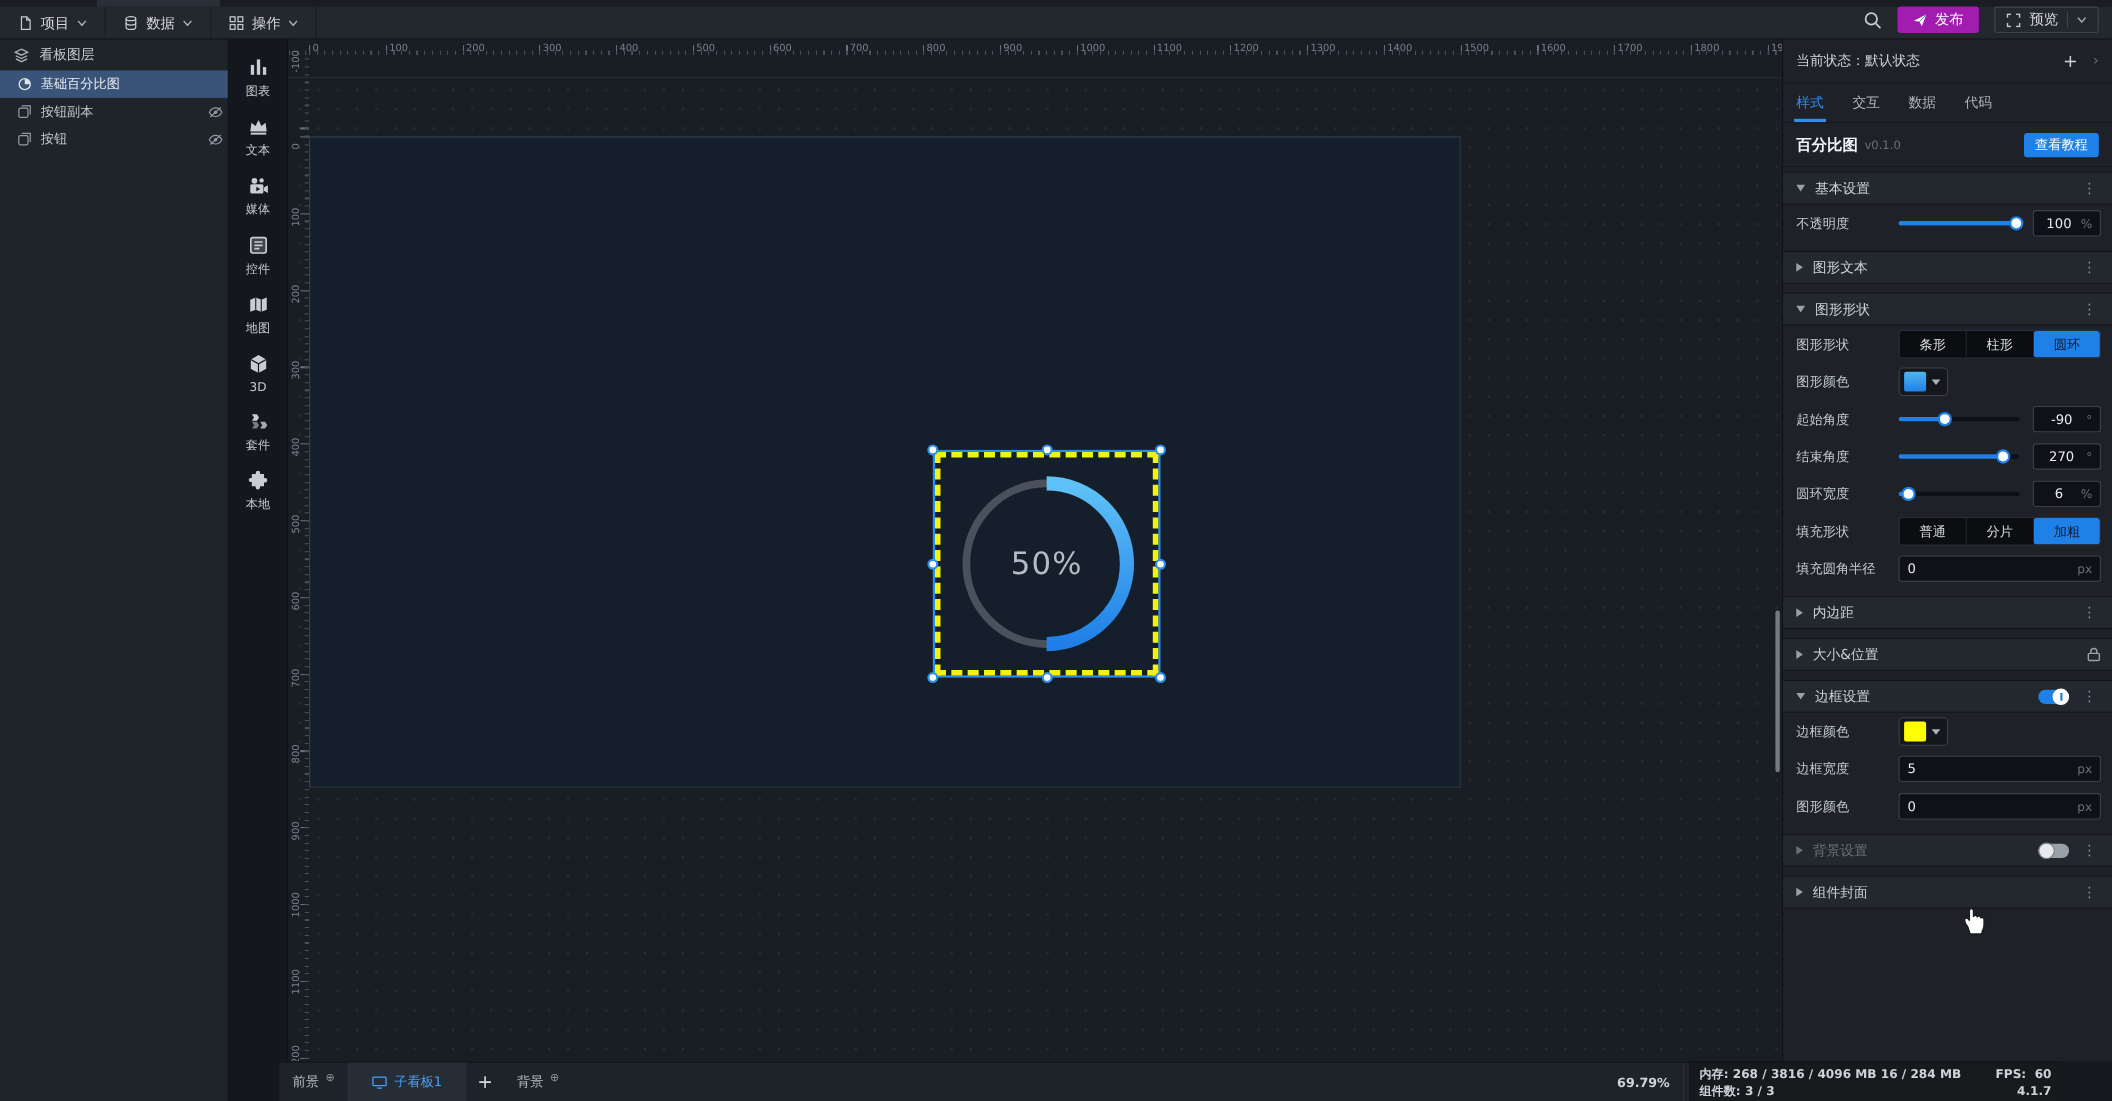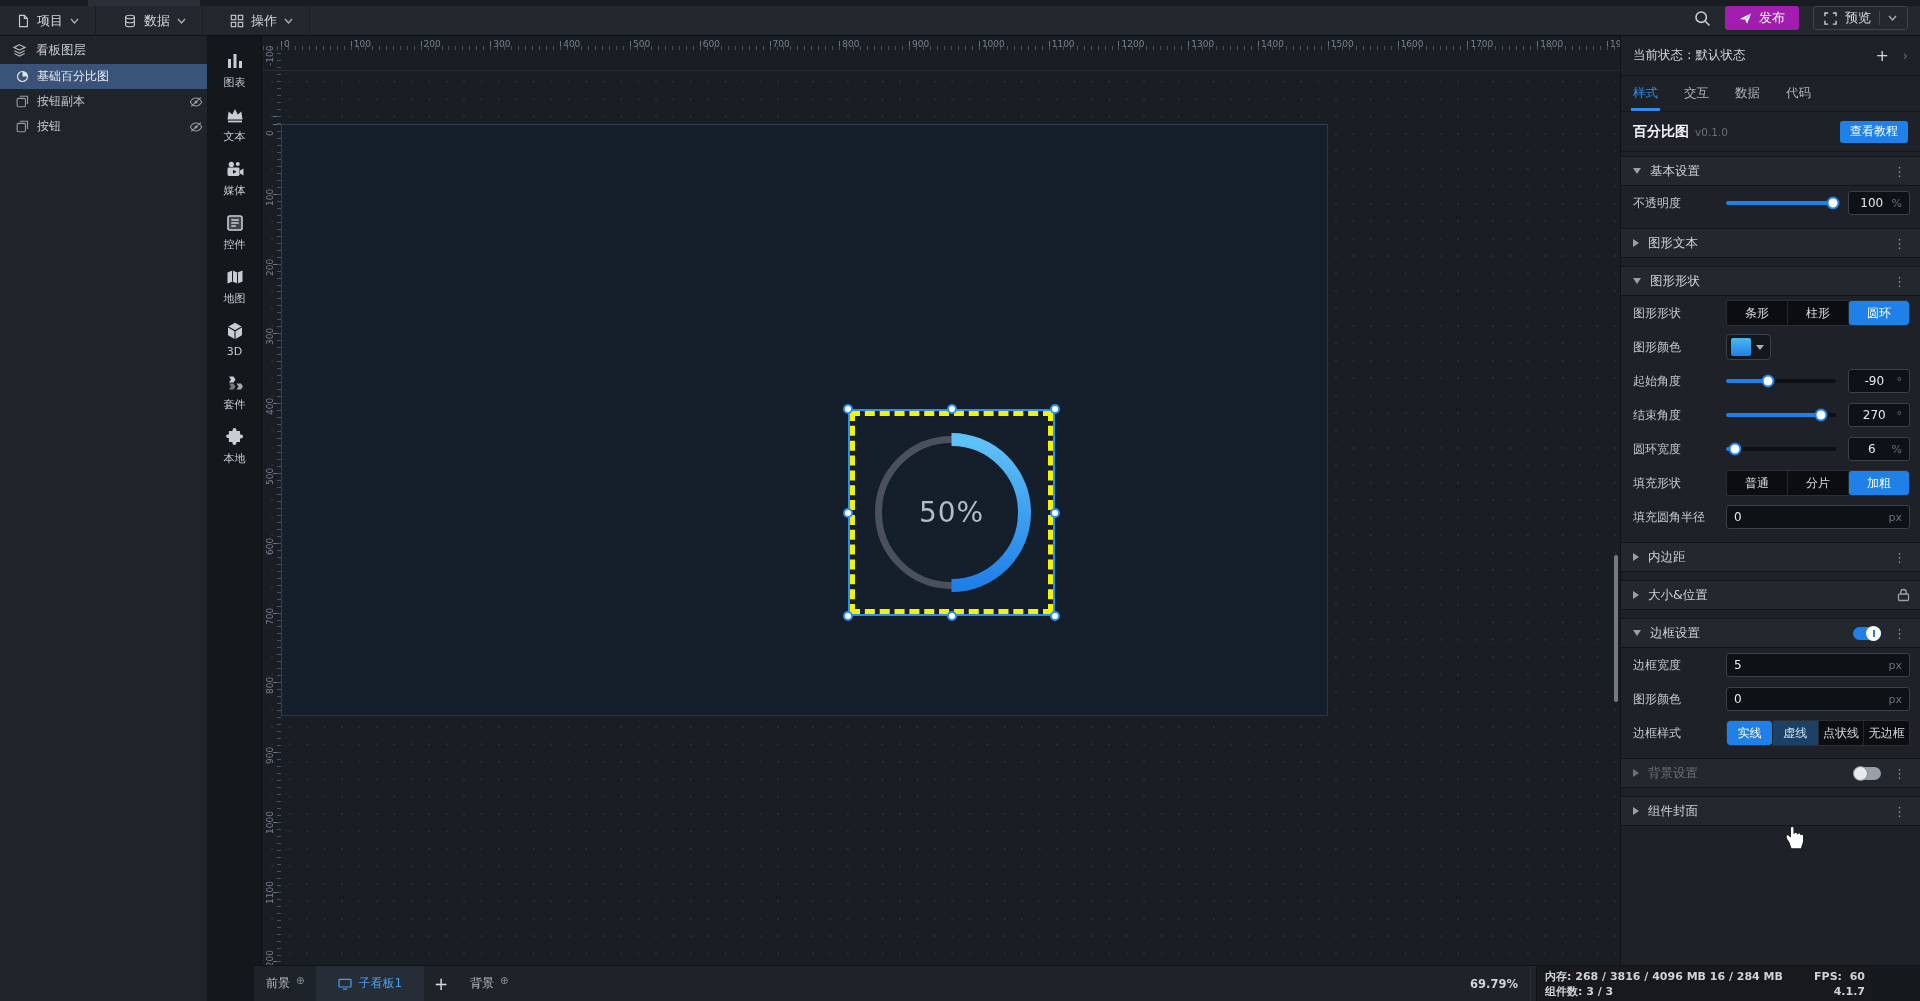--- a/index.html
+++ b/index.html
@@ -11,7 +11,7 @@
   .topbar { position:absolute; left:0; top:0; width:1920px; height:36px; background:#23272e; border-bottom:1px solid #0e1013; }
   .topstrip { position:absolute; left:0; top:0; width:100%; height:6px; background:#191c21; }
   .topstrip-seg { position:absolute; left:88px; top:0; width:112px; height:6px; background:#2a2f37; }
-  .menus { position:absolute; left:0; top:6px; height:30px; display:flex;gap:11px; }
+  .menus { position:absolute; left:0; top:6px; height:30px; display:flex; }
   .menu { display:flex; align-items:center; gap:7px; padding:0 16px; border-right:1px solid #1a1d22; color:#d6dade; font-size:13px; cursor:default; }
   .menu svg { color:#c6cbd1; }
   .chev { width:9px; height:6px; }

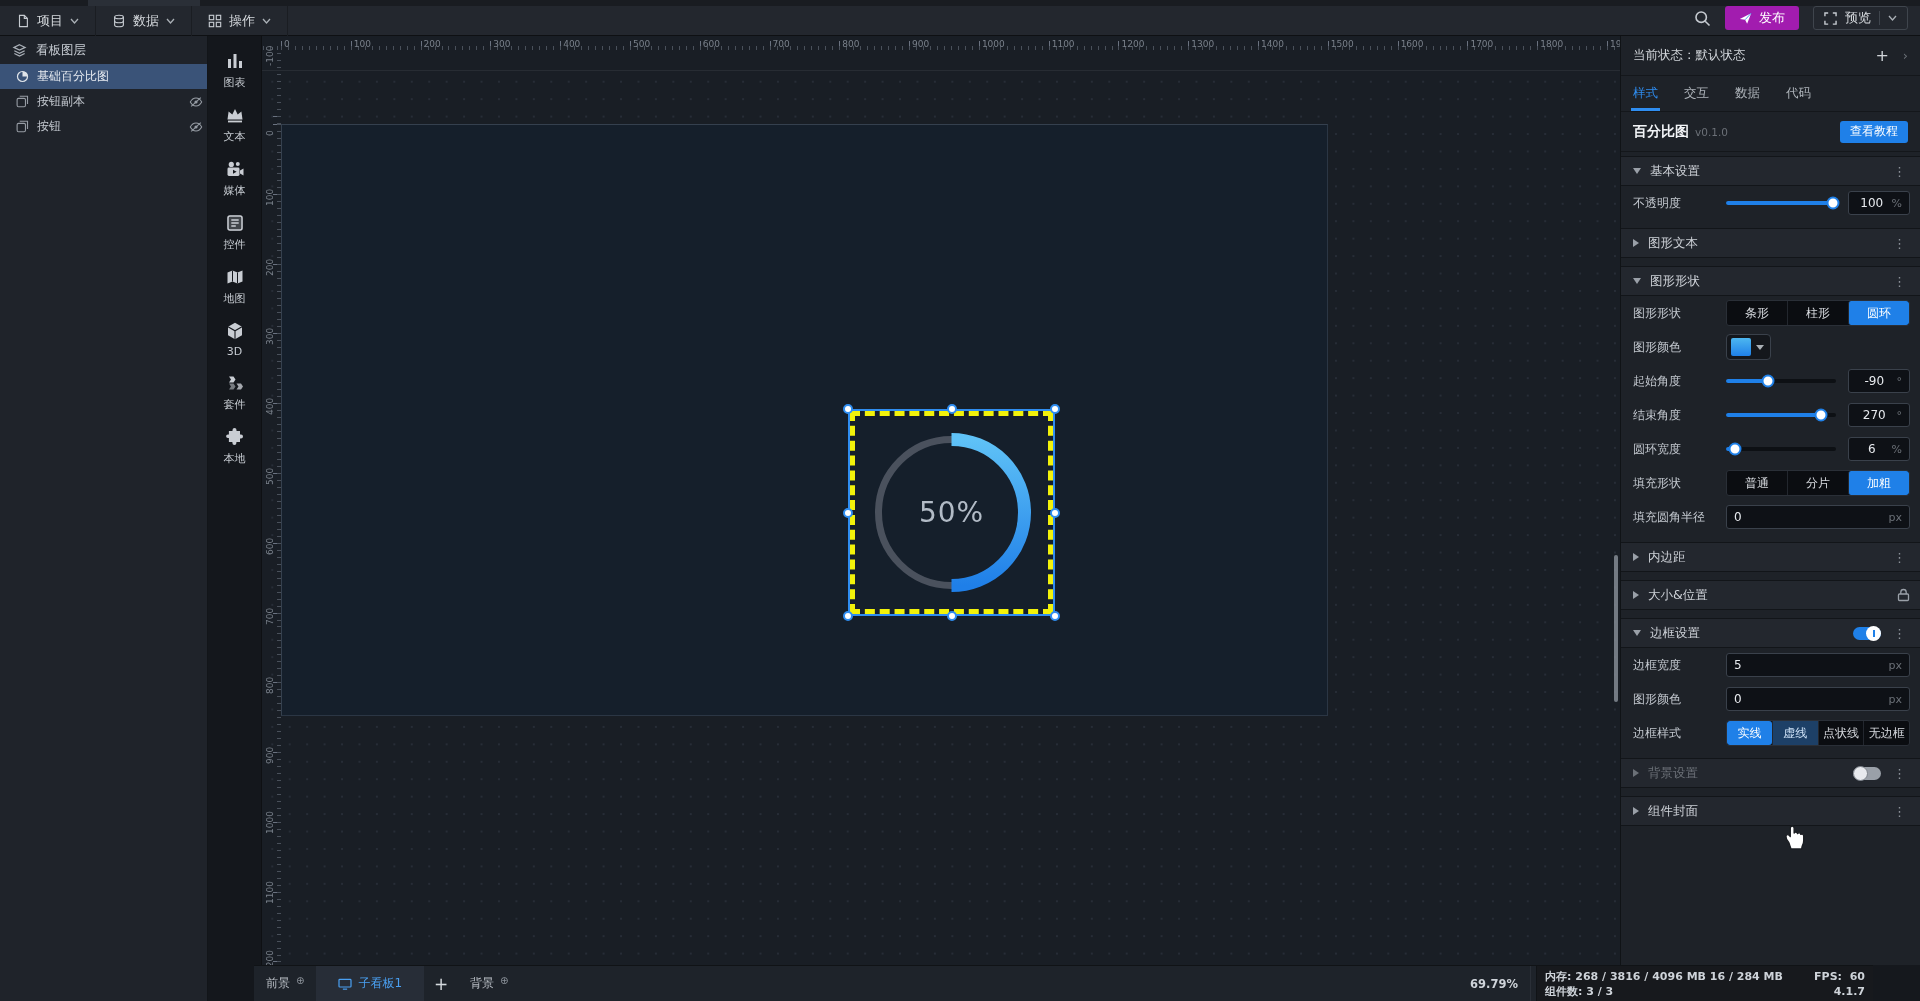--- a/index.html
+++ b/index.html
@@ -107,7 +107,7 @@
   .seg { display:flex; flex:1; height:26px; background:#0b0d11; border:1px solid #2a2f37; border-radius:3px; overflow:hidden; }
   .seg .sbtn { flex:1; display:flex; align-items:center; justify-content:center; background:transparent; border:none; border-left:1px solid #23272e; color:#d8dbe0; font-size:12px; font-family:inherit; }
   .seg .sbtn:first-child { border-left:none; }
-  .seg .sbtn.on { background:#1f80e8; color:#ffffff; border-radius:3px; }
+  .seg .sbtn.on { background:#1f80e8; color:#0f172a; border-radius:3px; }
   .seg .sbtn.hovered { background:#1d4067; color:#cfe3f8; }
   .cdrop { display:flex; align-items:center; gap:5px; height:26px; padding:0 6px 0 4px; background:#14171c; border:1px solid #3a414b; border-radius:4px; }
   .sw { width:20px; height:18px; border-radius:2px; }

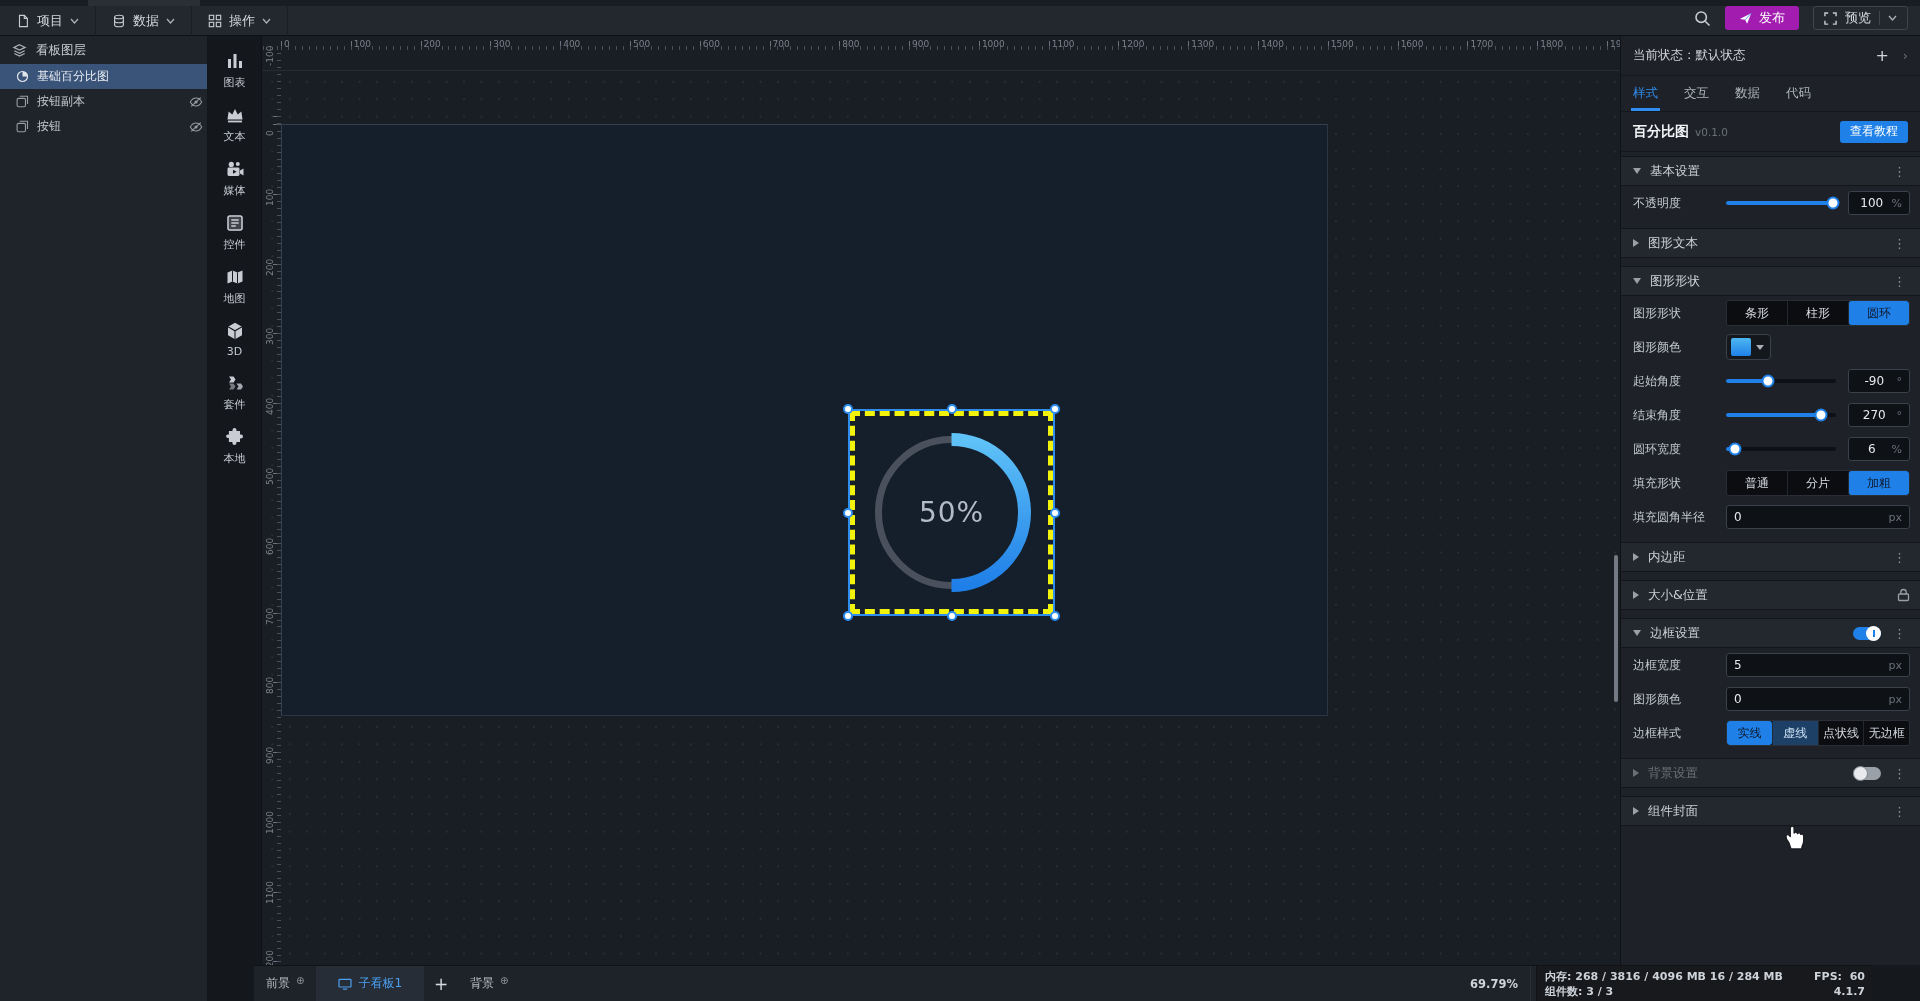--- a/index.html
+++ b/index.html
@@ -550,6 +550,13 @@
       <span class="kebab">⋮</span>
     </div>
     <div class="row">
+      <span class="lbl">边框颜色</span>
+      <div class="cdrop">
+        <span class="sw" style="background:#ffff00"></span>
+        <span class="caret"></span>
+      </div>
+    </div>
+    <div class="row">
       <span class="lbl">边框宽度</span>
       <div class="ibox wide">
         <input value="5" style="">

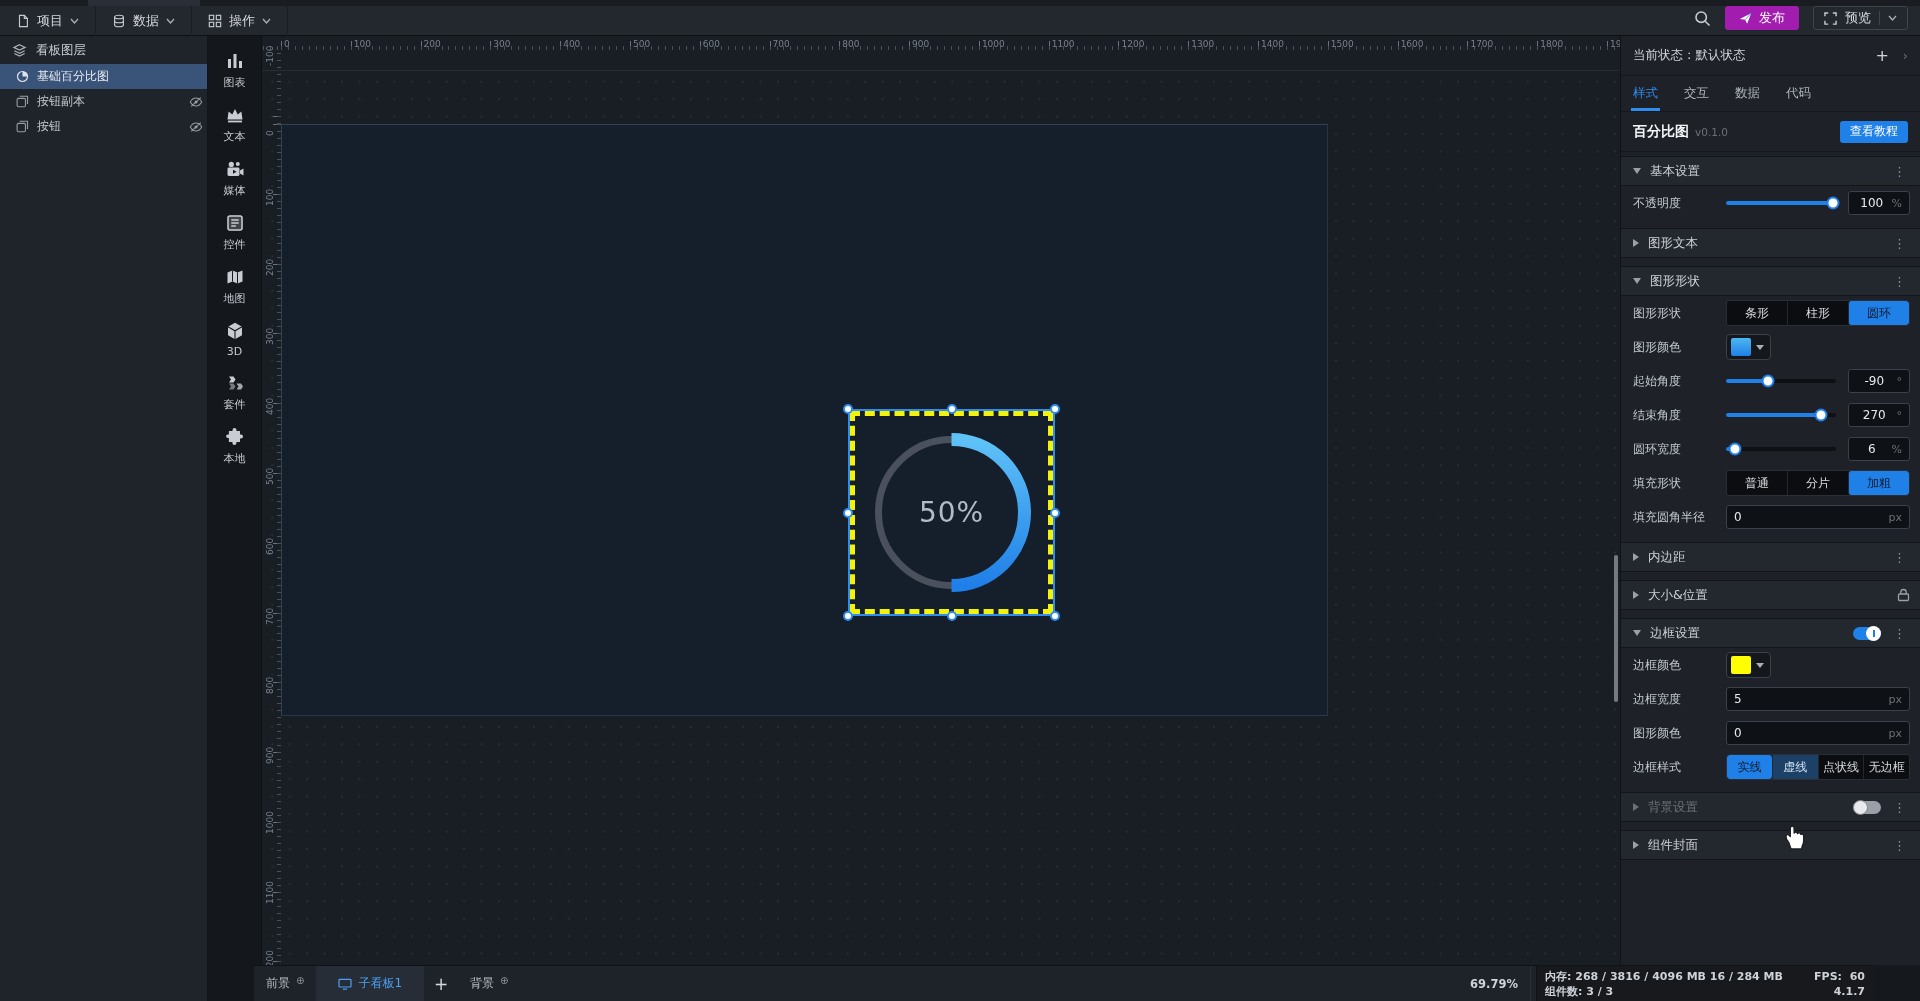--- a/index.html
+++ b/index.html
@@ -570,15 +570,6 @@
         <span class="unit">px</span>
       </div>
     </div>
-    <div class="row">
-      <span class="lbl">边框样式</span>
-      <div class="seg">
-        <button class="sbtn on">实线</button>
-        <button class="sbtn hovered">虚线</button>
-        <button class="sbtn">点状线</button>
-        <button class="sbtn">无边框</button>
-      </div>
-    </div>
 
     <div class="sec dim">
       <span class="tri-r" style="border-left-color:#6b7077"></span>

